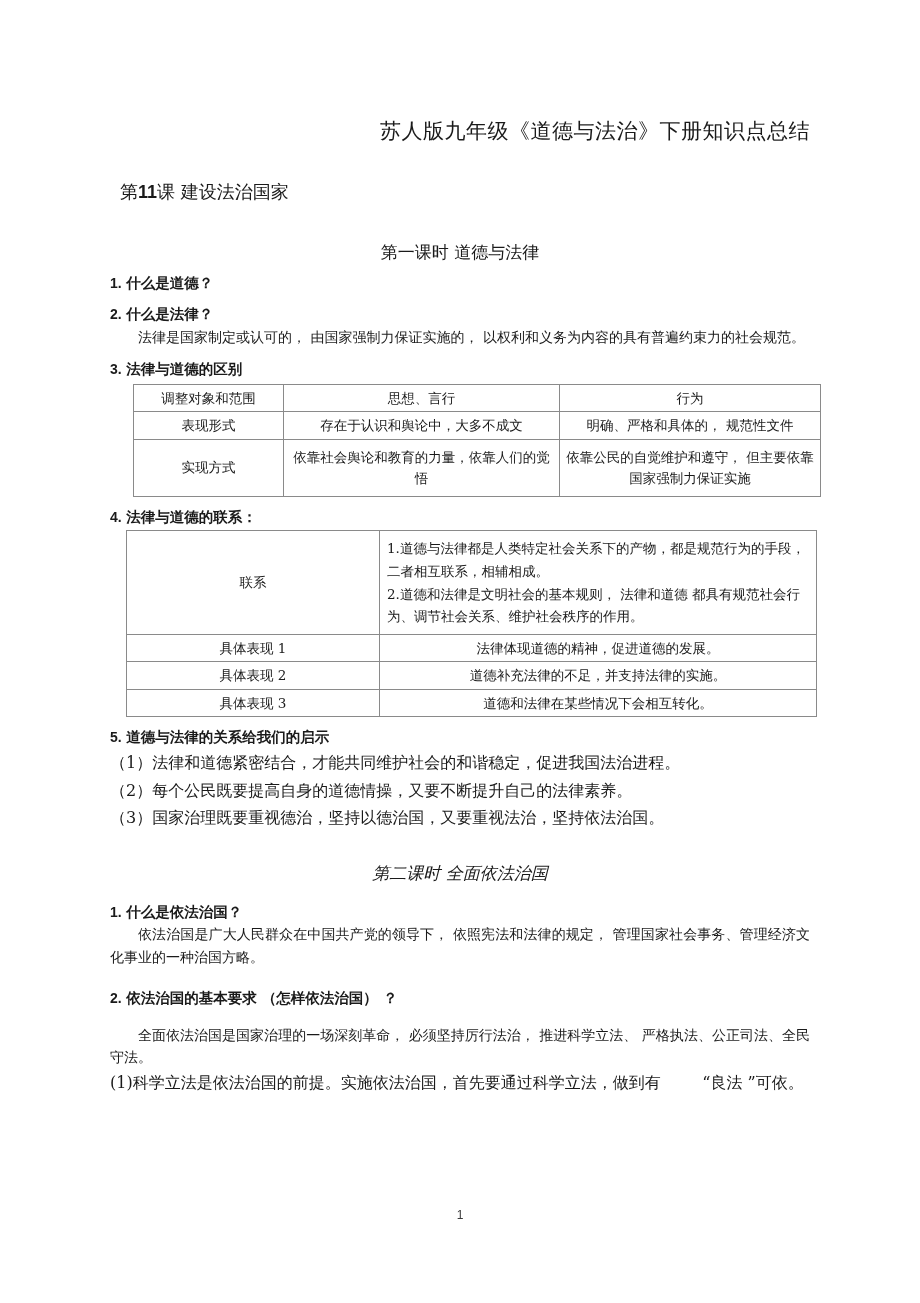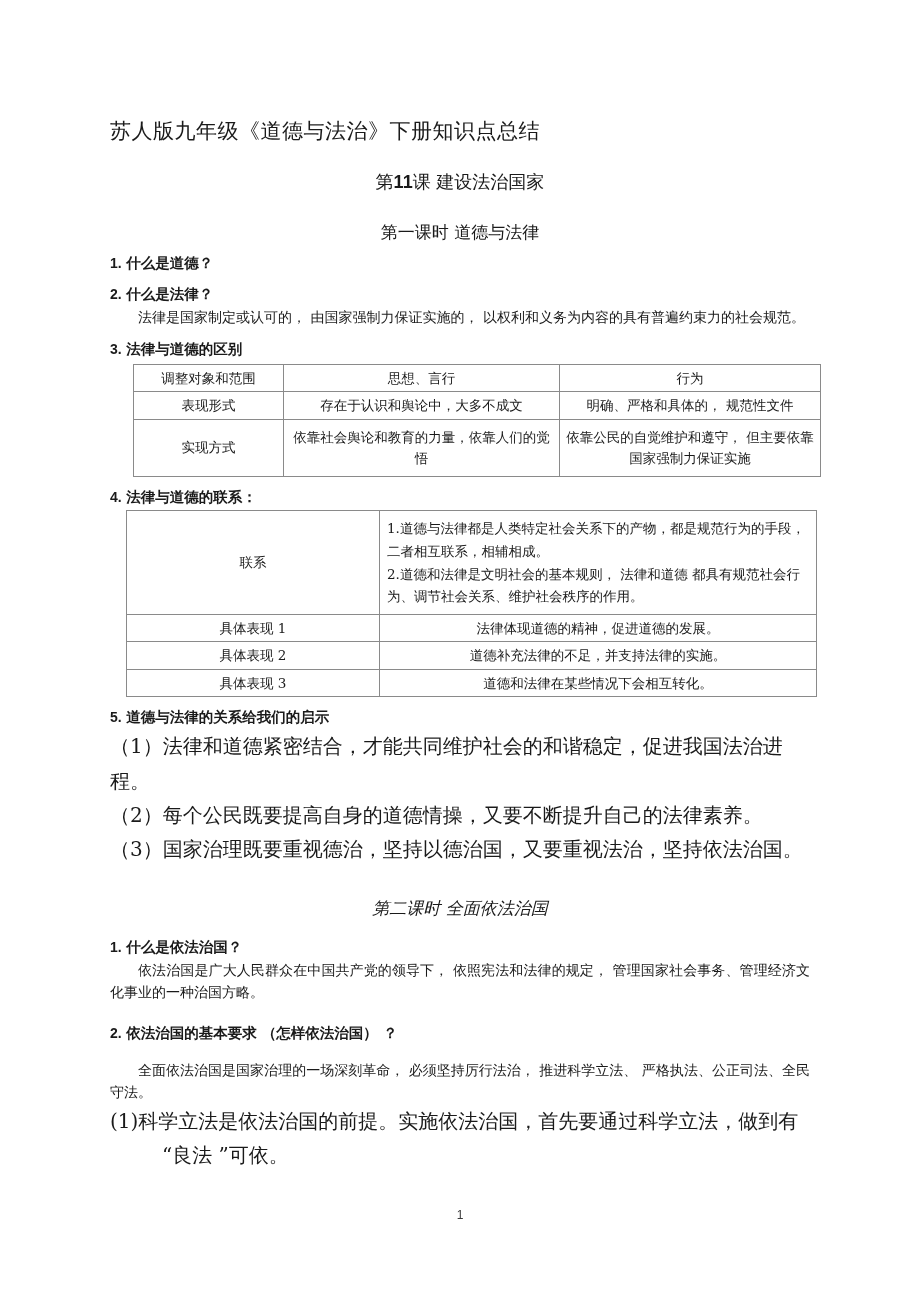--- a/index.html
+++ b/index.html
@@ -29,7 +29,7 @@
 
   
   .doc-title {
-    text-align: left;
+    text-align: right;
     font-size: 21px;
     line-height: 1.3;
     margin: 0;

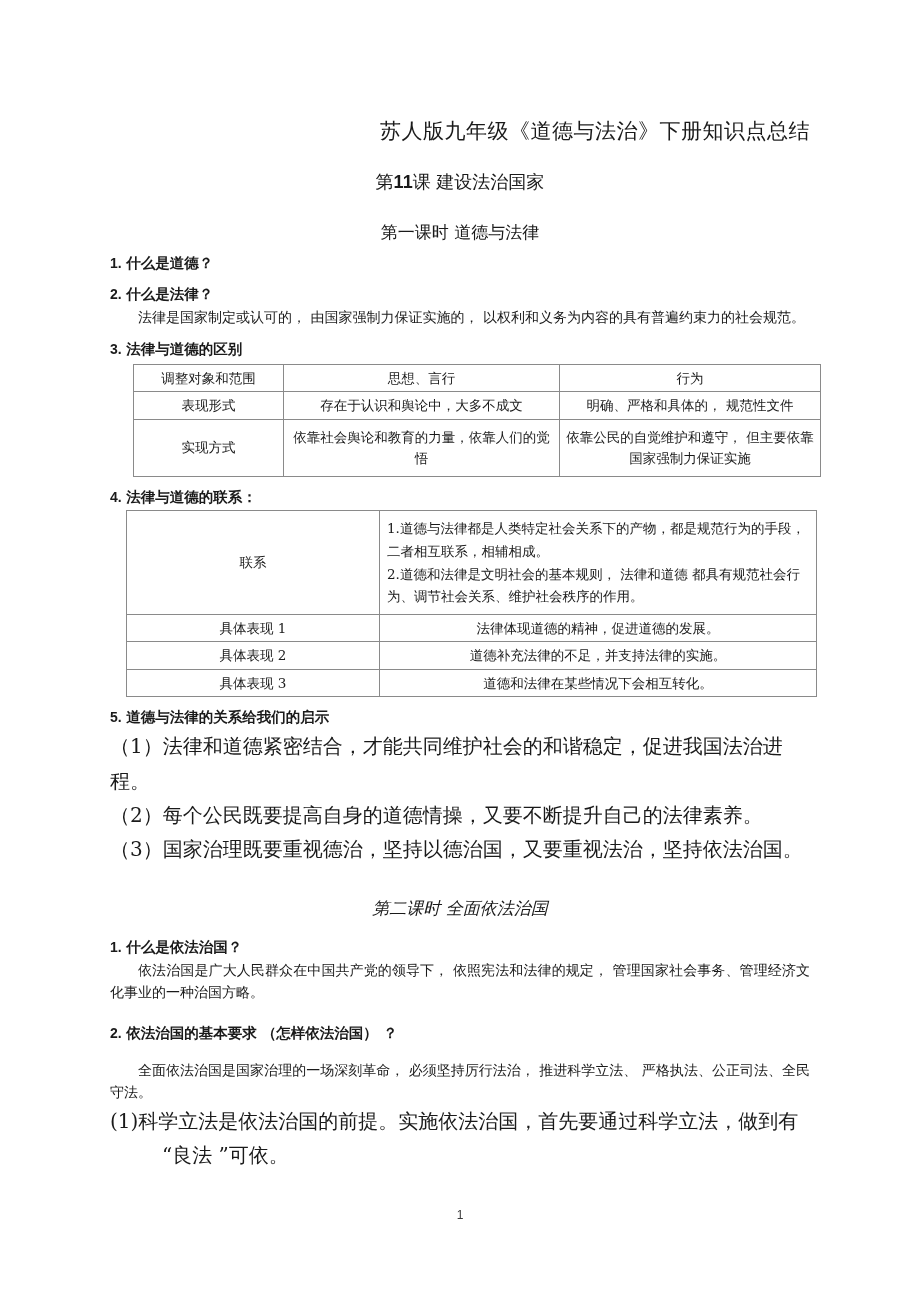--- a/index.html
+++ b/index.html
@@ -38,10 +38,9 @@
     font-weight: normal;
   }
   .lesson-title {
-    text-align: center;
     font-size: 18px;
     line-height: 1.3;
-    margin: 0;
+    margin: 10px;
     padding-top: 25px;
     font-weight: normal;
   }

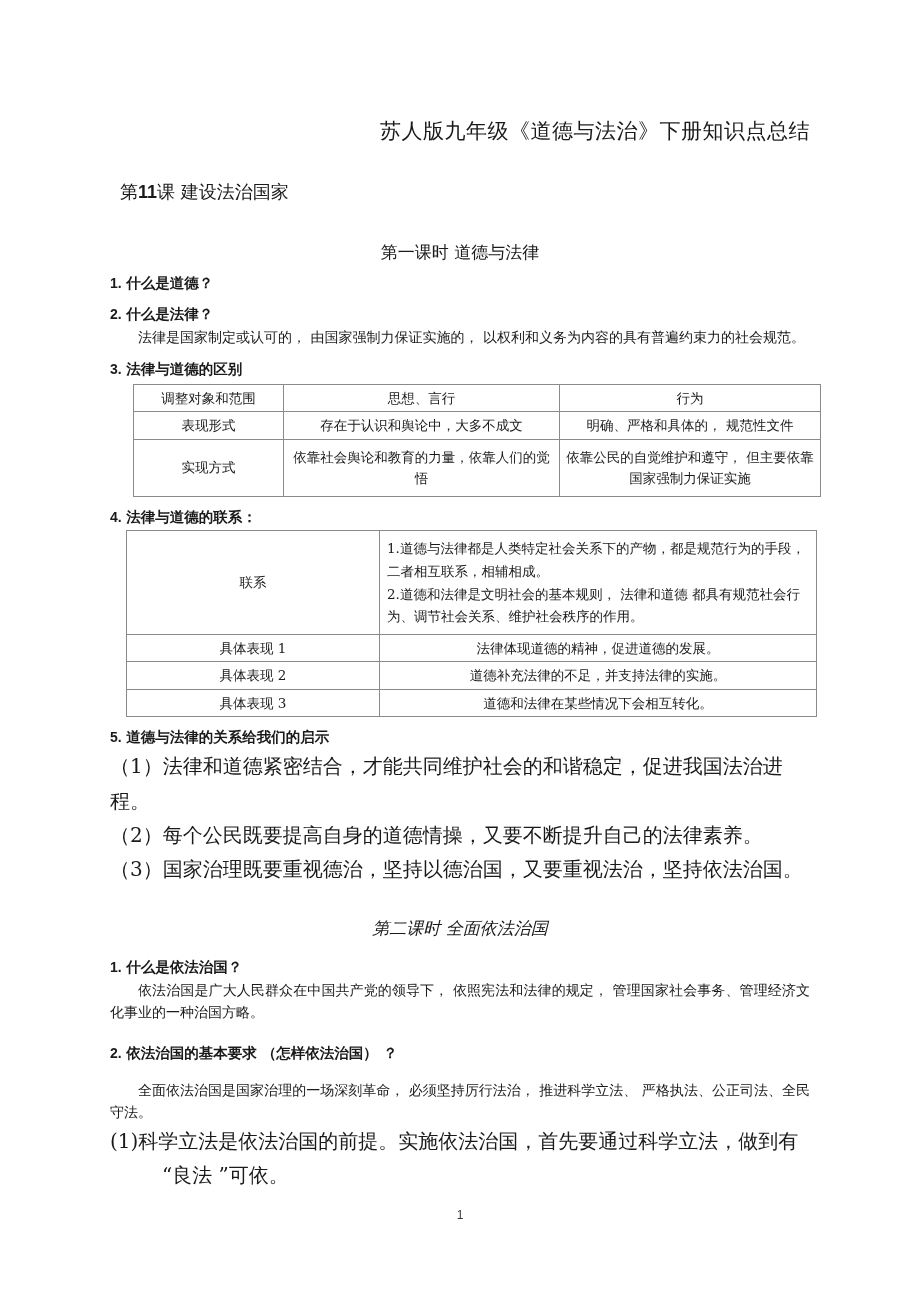--- a/index.html
+++ b/index.html
@@ -95,7 +95,7 @@
   }
   .para.spaced { padding-top: 14px; }
   .sub-line {
-    font-size: 20px;
+    font-size: 16px;
     line-height: 1.72;
     margin: 0;
     text-indent: 0;

